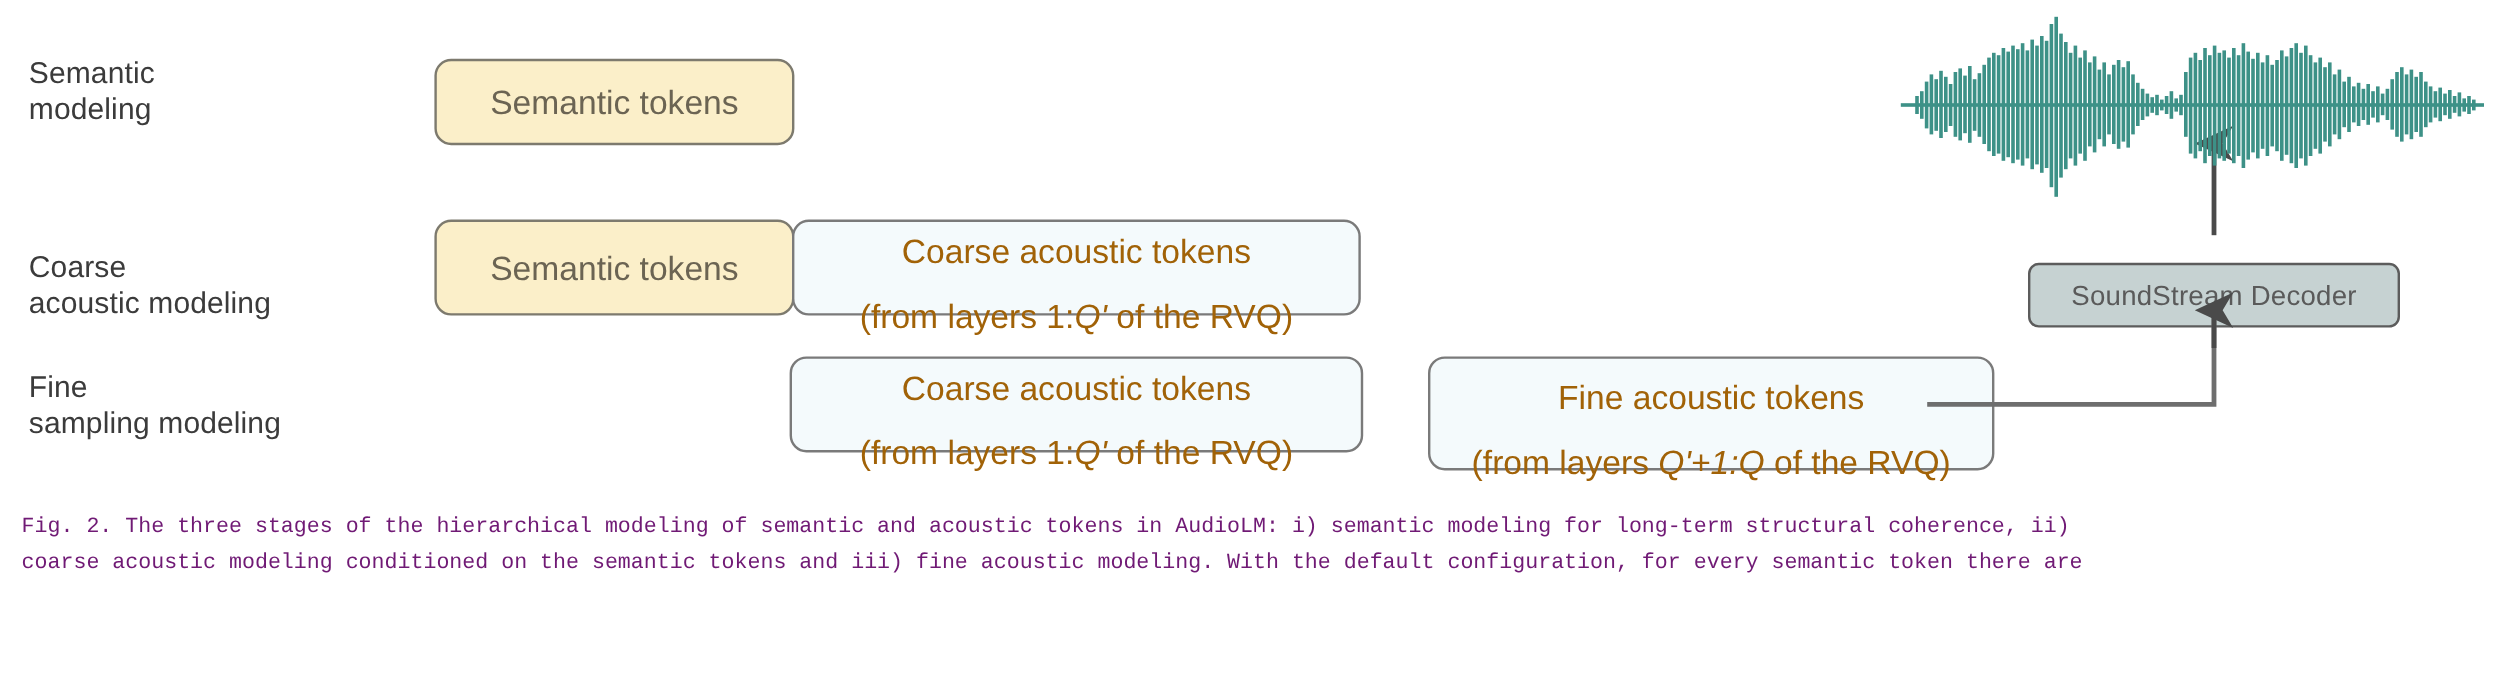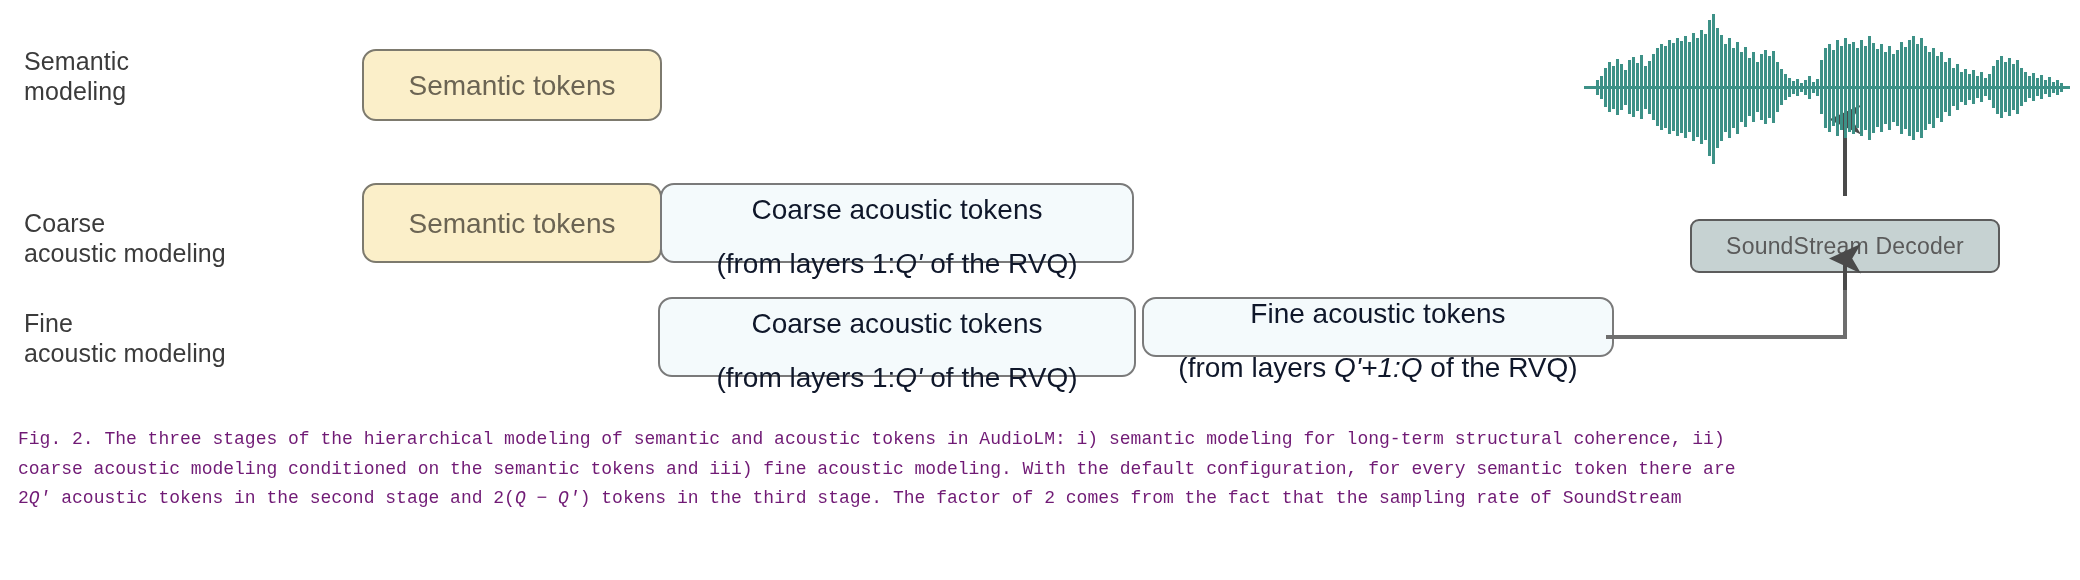--- a/index.html
+++ b/index.html
@@ -56,7 +56,7 @@
   .box.acoustic {
     background: #f4fafc;
     border-color: #7a7a7a;
-    color: #0f172a;
+    color: #a16207;
   }
   .box .inner {
     padding: 0 10px;

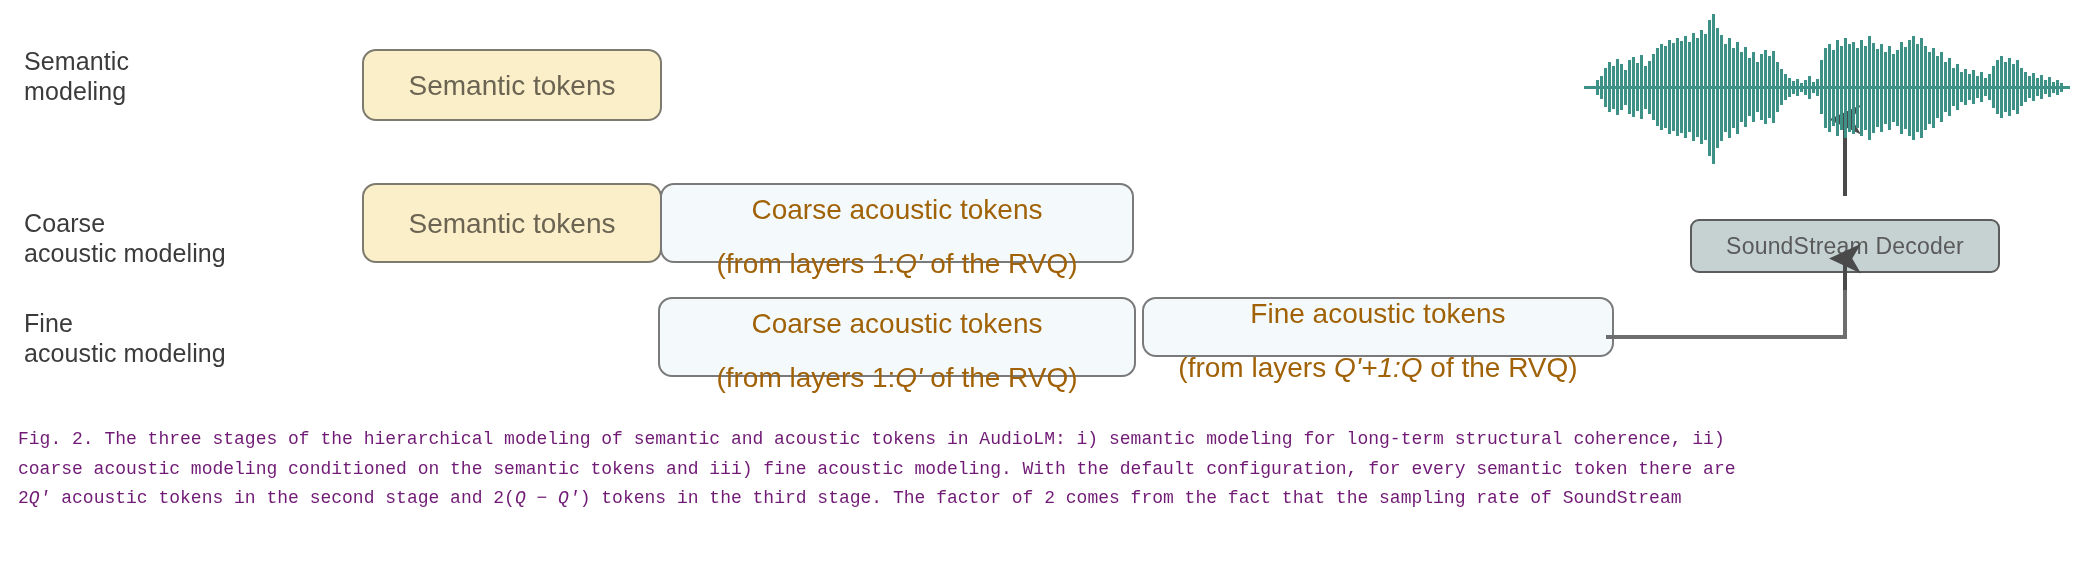--- a/index.html
+++ b/index.html
@@ -119,7 +119,7 @@
 acoustic modeling</div>
 
   <div class="row-label" style="left:24px; top:308px;">Fine
-acoustic modeling</div>
+sampling modeling</div>
 
   <div class="box semantic" style="left:362px; top:49px; width:300px; height:72px;">
     <span class="inner">Semantic tokens</span>

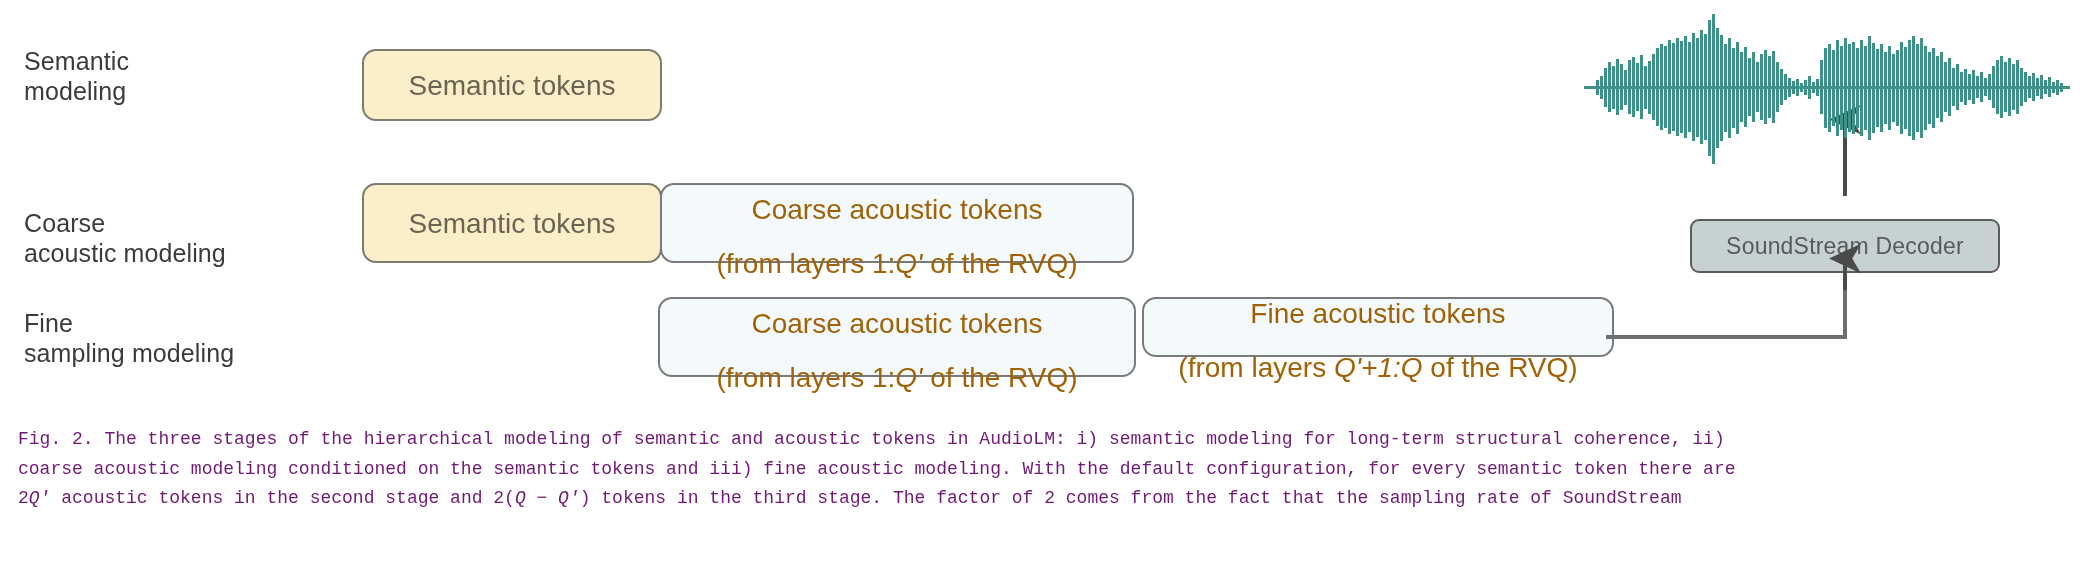--- a/index.html
+++ b/index.html
@@ -143,7 +143,7 @@
     </span>
   </div>
 
-  <div class="box acoustic" style="left:1142px; top:297px; width:472px; height:60px;">
+  <div class="box acoustic" style="left:1190px; top:297px; width:472px; height:95px;">
     <span class="inner">
       <span>Fine acoustic tokens</span><br>
       <span>(from layers </span><i>Q'+1:Q</i><span> of the RVQ)</span>

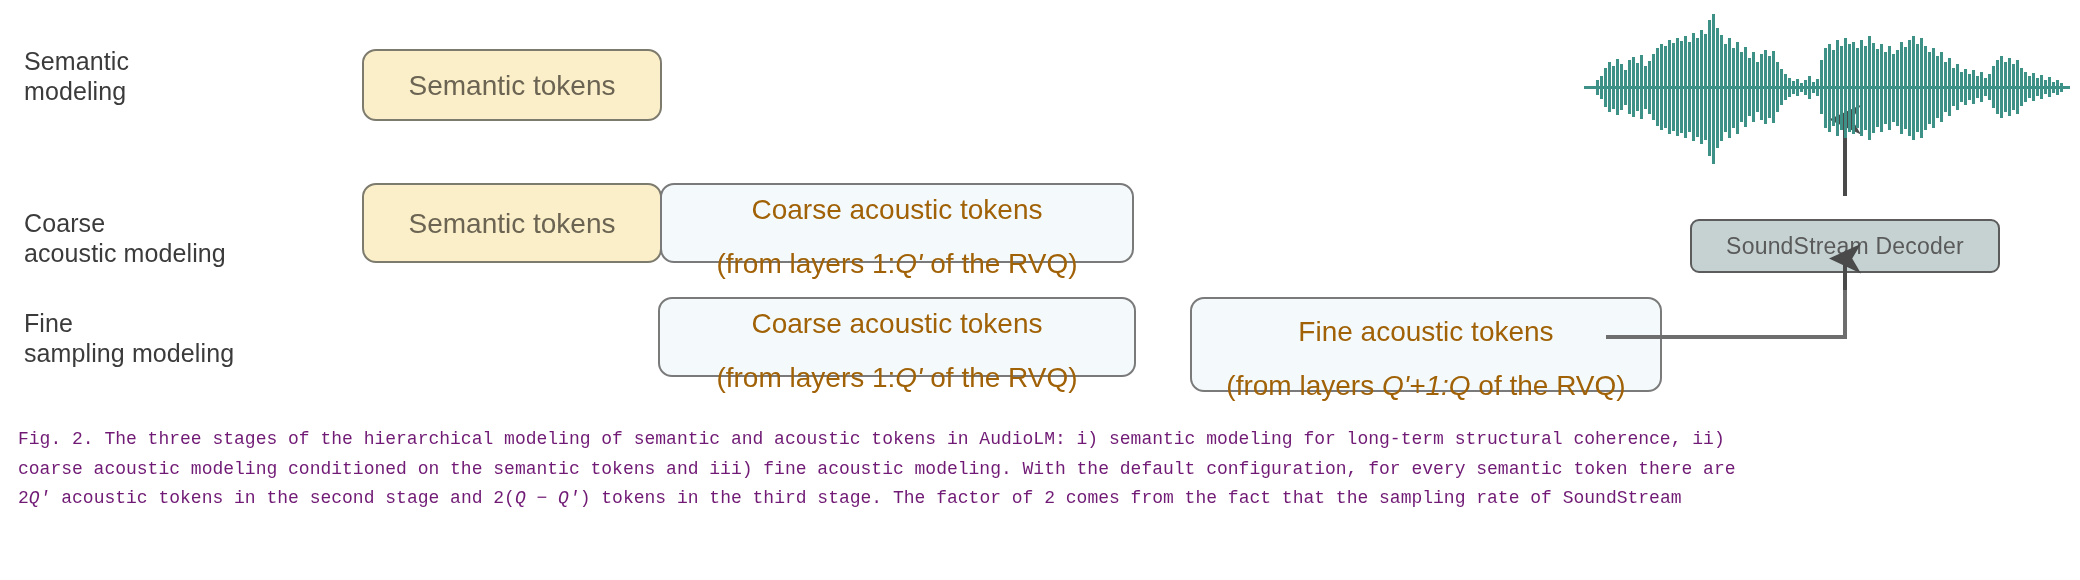--- a/index.html
+++ b/index.html
@@ -298,7 +298,6 @@
 <div id="caption">
   <span class="capline">Fig. 2.  The three stages of the hierarchical modeling of semantic and acoustic tokens in AudioLM: i) semantic modeling for long-term structural coherence, ii)</span>
   <span class="capline">coarse acoustic modeling conditioned on the semantic tokens and iii) fine acoustic modeling. With the default configuration, for every semantic token there are</span>
-  <span class="capline"><span>2</span><i>Q′</i><span> acoustic tokens in the second stage and 2(</span><i>Q − Q′</i><span>) tokens in the third stage. The factor of 2 comes from the fact that the sampling rate of SoundStream</span></span>
 </div>
 
 </body></html>

